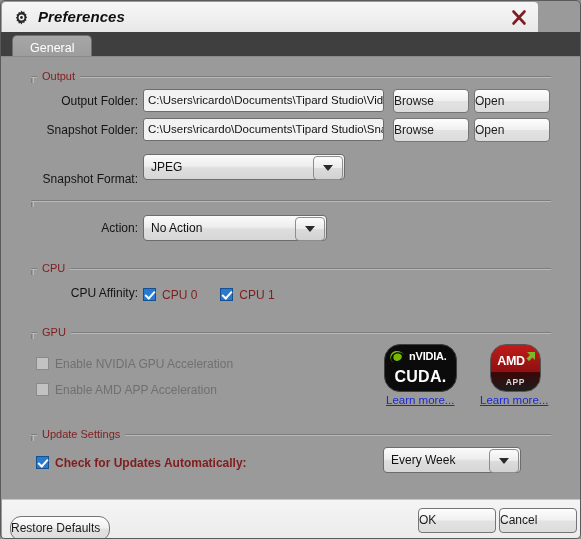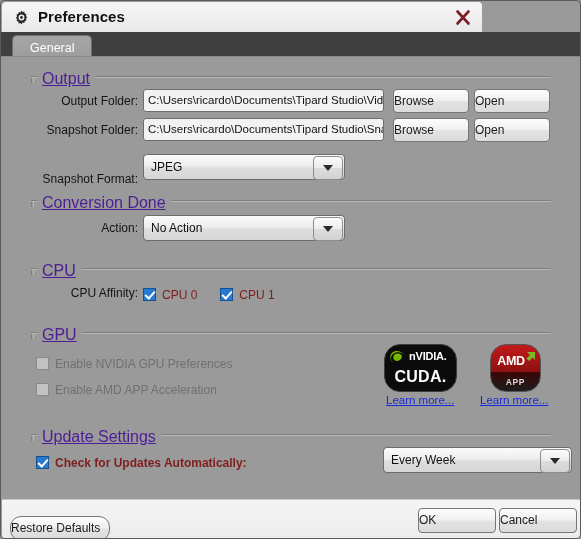--- a/index.html
+++ b/index.html
@@ -25,10 +25,11 @@
   #titlebar {
     position: absolute;
     left: 1px; top: 1px;
-    width: 480px; height: 30px;
+    width: 536px; height: 30px;
     background: linear-gradient(to bottom, #f6f6f6 0%, #efefef 55%, #e8e8e8 100%);
     border-bottom: 1px solid #bdbdbd;
     border-radius: 4px 4px 0 0;
+    font-style: italic;
   }
   #gear-icon {
     position: absolute; left: 12px; top: 8px;

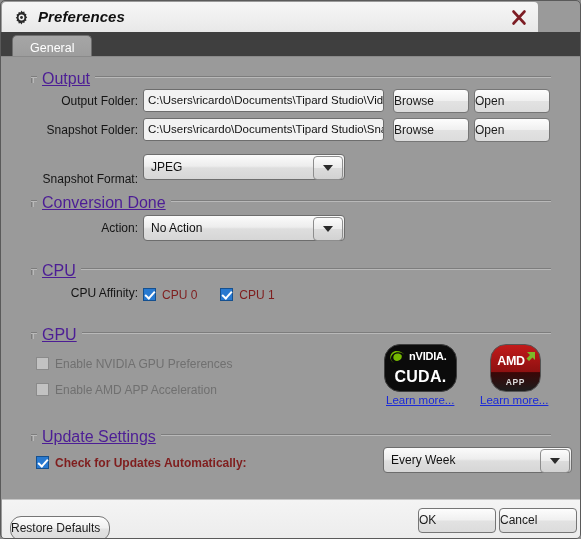--- a/index.html
+++ b/index.html
@@ -82,12 +82,11 @@
   
   .group-label {
     position: absolute;
-    font-size: 16px;
-    color: #4c1d95;
+    font-size: 11px;
+    color: #7f1d1d;
     background: #9a9a9a;
     padding: 0 5px;
     z-index: 2;
-    text-decoration: underline;
   }
   .group-rule {
     position: absolute;

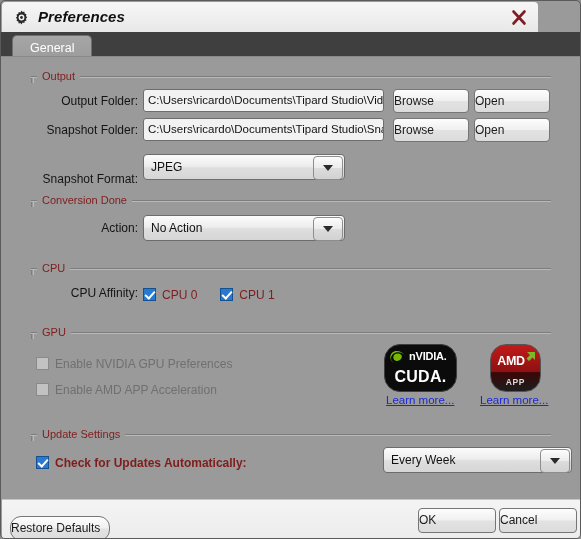--- a/index.html
+++ b/index.html
@@ -296,7 +296,6 @@
       <span class="combo-arrow"></span>
     </div>
 
-    <div class="group-label" style="left:36px; top:137px;">Conversion Done</div>
     <div class="group-rule-left" style="left:30px; top:143px;"></div>
     <div class="group-rule" style="left:30px; top:143px; width:520px;"></div>
 

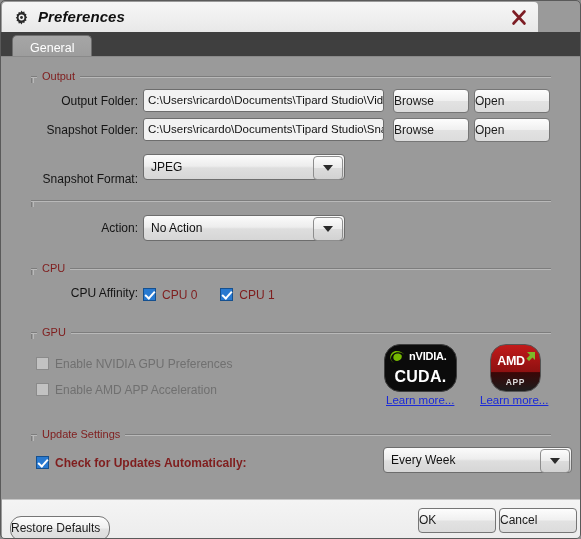--- a/index.html
+++ b/index.html
@@ -300,7 +300,7 @@
     <div class="group-rule" style="left:30px; top:143px; width:520px;"></div>
 
     <div class="field-label" style="left:65px; top:164px; width:72px;">Action:</div>
-    <div class="combo" style="left:142px; top:158px; width:202px;">
+    <div class="combo" style="left:142px; top:158px; width:184px;">
       <span class="combo-text">No Action</span>
       <span class="combo-arrow"></span>
     </div>

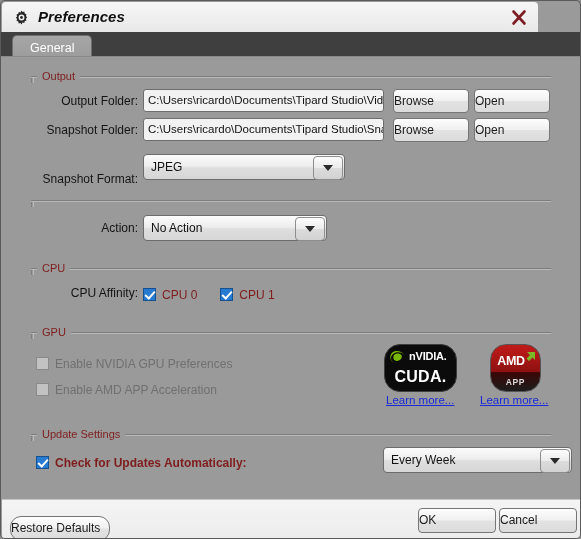--- a/index.html
+++ b/index.html
@@ -321,7 +321,7 @@
     <div class="group-rule" style="left:30px; top:275px; width:520px;"></div>
 
     <div class="cbrow" style="left:35px; top:297px;">
-      <span class="cbox disabled"></span><span class="cblabel disabled">Enable NVIDIA GPU Preferences</span>
+      <span class="cbox disabled"></span><span class="cblabel disabled">Enable NVIDIA GPU Acceleration</span>
     </div>
     <div class="cbrow" style="left:35px; top:323px;">
       <span class="cbox disabled"></span><span class="cblabel disabled">Enable AMD APP Acceleration</span>

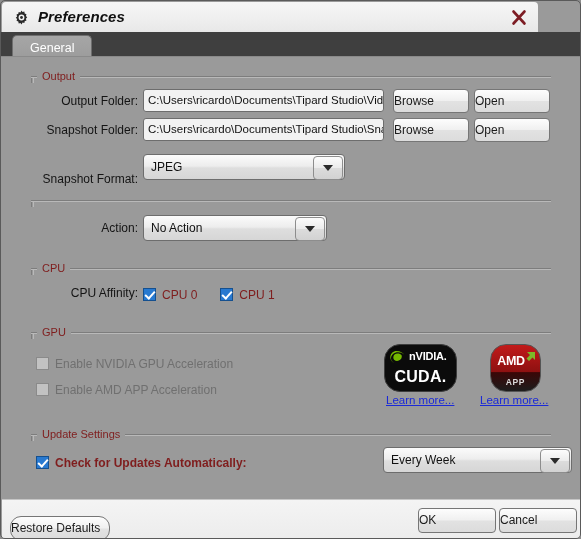--- a/index.html
+++ b/index.html
@@ -356,7 +356,7 @@
     <div class="cbrow" style="left:35px; top:396px;font-weight:bold;">
       <span class="cbox checked"></span><span class="cblabel">Check for Updates Automatically:</span>
     </div>
-    <div class="combo" style="left:382px; top:390px; width:189px;">
+    <div class="combo" style="left:382px; top:390px; width:138px;">
       <span class="combo-text">Every Week</span>
       <span class="combo-arrow"></span>
     </div>

